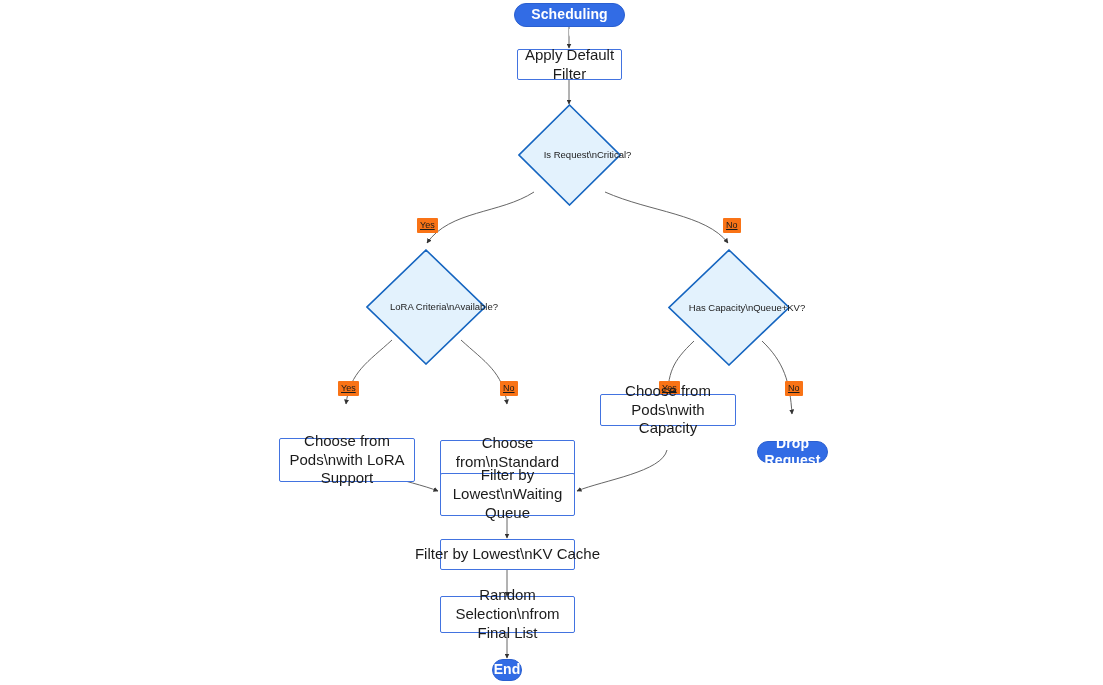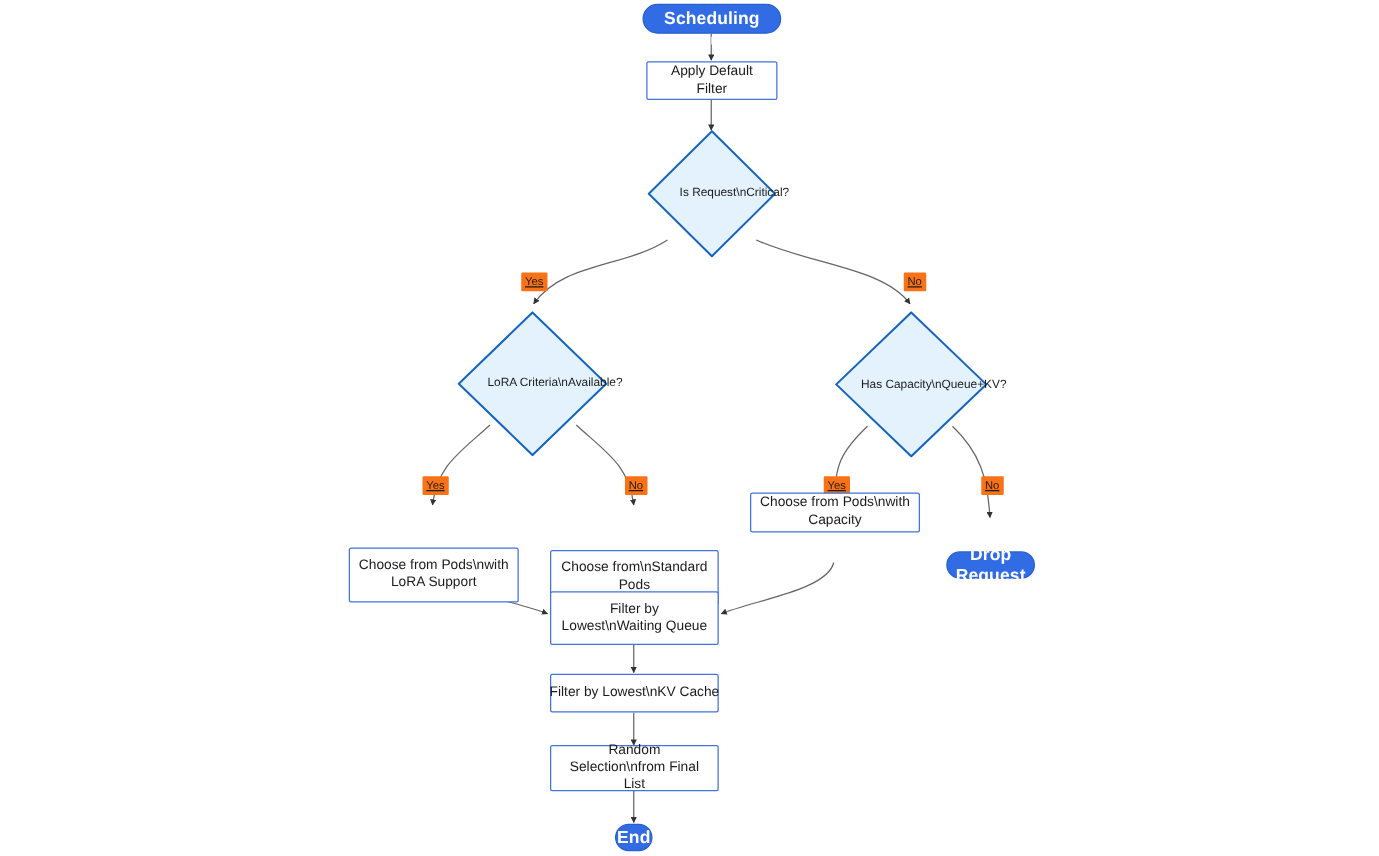--- a/index.html
+++ b/index.html
@@ -50,7 +50,7 @@
     border: 1.4px solid #4273e0;
     border-radius: 2px;
     color: #1b1b1b;
-    font-size: 11px;
+    font-size: 15px;
     padding: 0 6px;
   }
   

